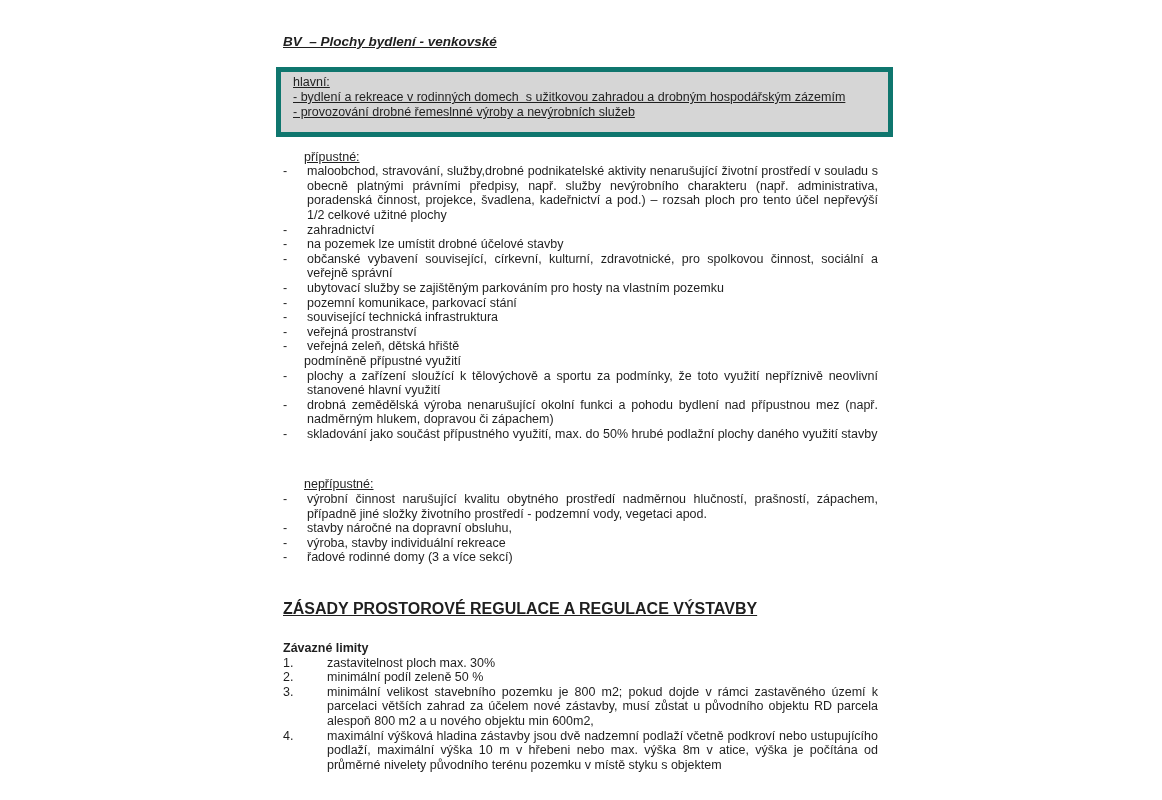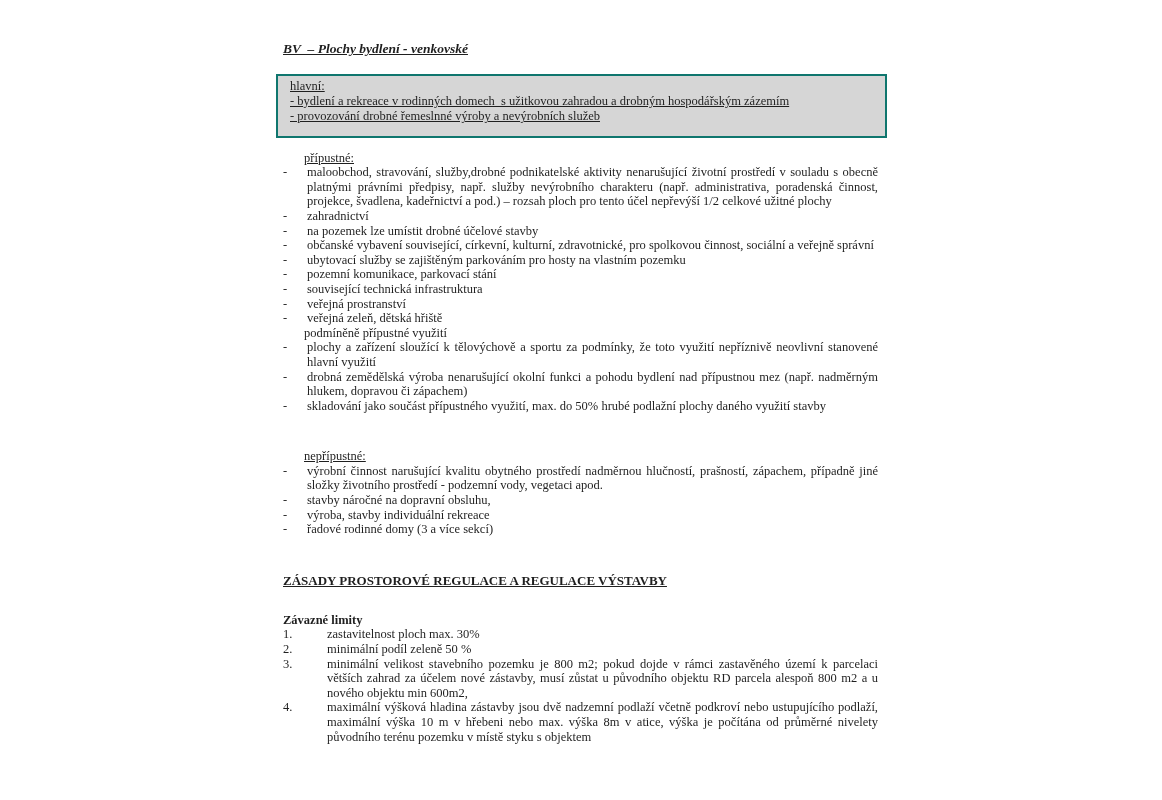--- a/index.html
+++ b/index.html
@@ -23,9 +23,8 @@
   .content {
     position: absolute;
     left: 283px;
-    top: 40px;
+    top: 33px;
     width: 595px;
-    font-family: Liberation Serif, serif;
   }
   .doc-title {
     margin: 0 0 16px 0;

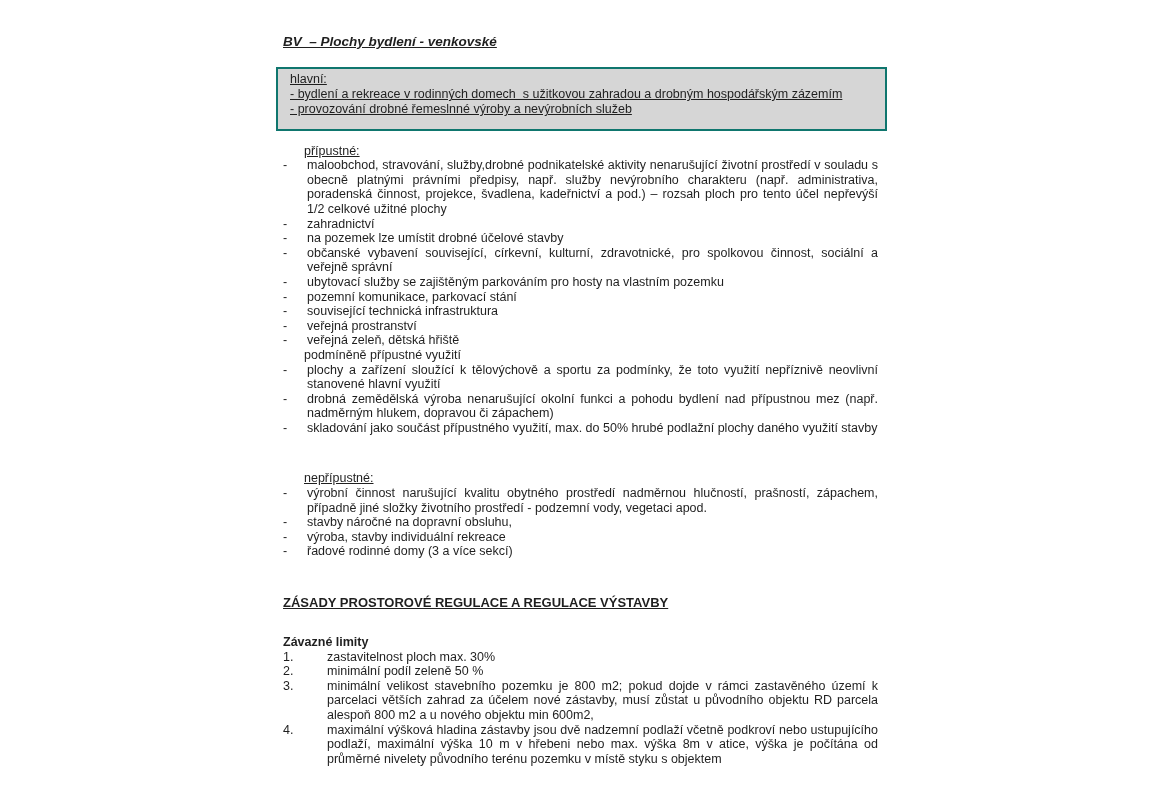--- a/index.html
+++ b/index.html
@@ -39,7 +39,7 @@
     margin-left: -7px;
     width: 587px;
     background: #d6d6d6;
-    border: 2px solid #0f766e;
+    border: 5px solid #0f766e;
     padding: 3px 8px 11px 12px;
     font-size: 12.5px;
     line-height: 15.2px;

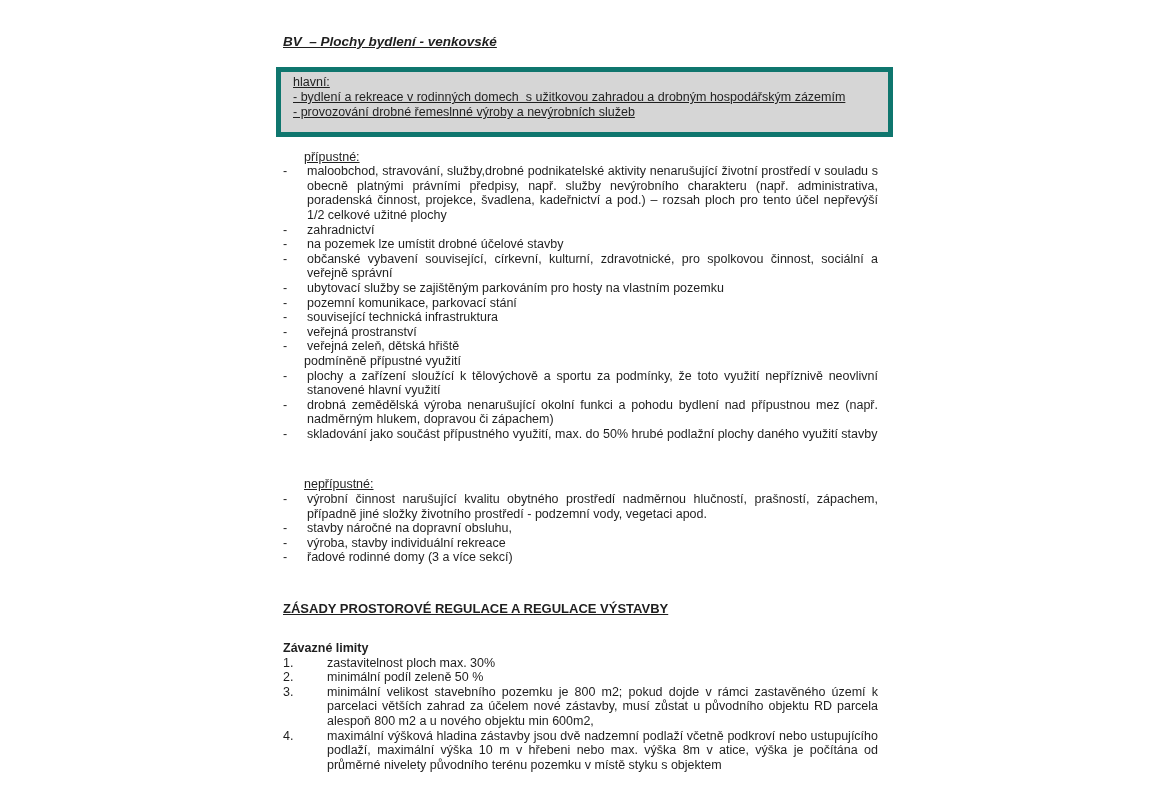--- a/index.html
+++ b/index.html
@@ -72,7 +72,7 @@
   }
   .zasady-heading {
     margin-top: 36px;
-    font-size: 13px;
+    font-size: 16px;
     font-weight: bold;
     text-decoration: underline;
     line-height: 16px;

